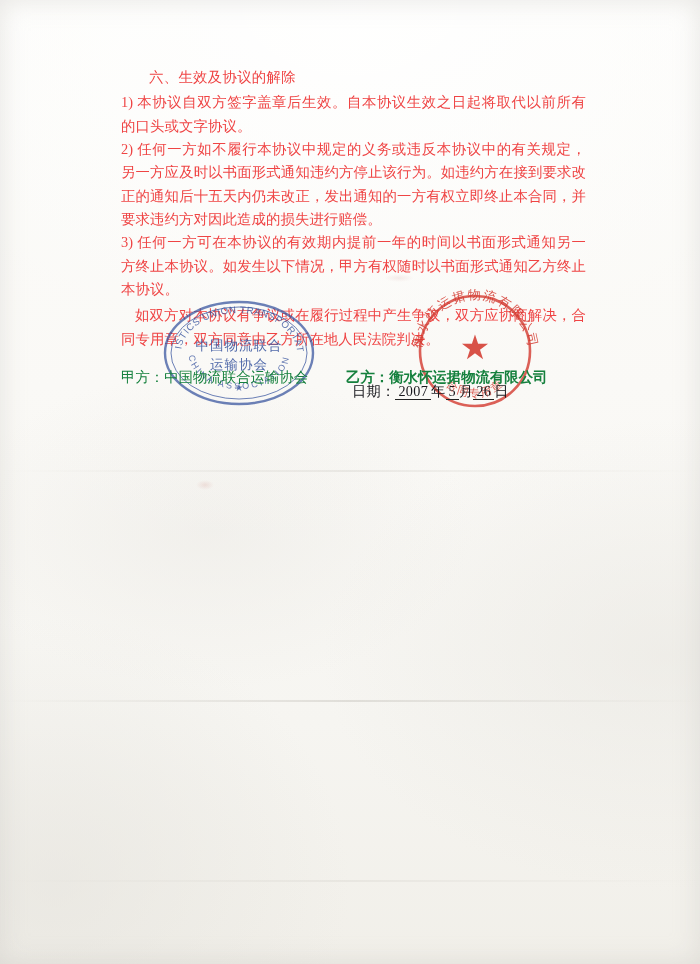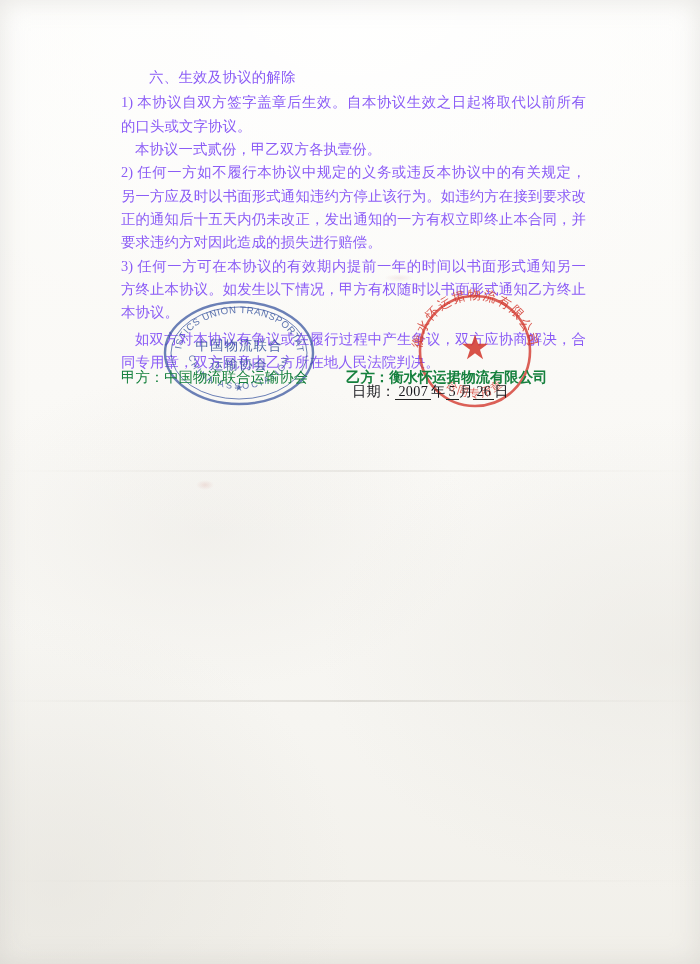--- a/index.html
+++ b/index.html
@@ -48,7 +48,7 @@
     left: 121px;
     top: 66px;
     width: 465px;
-    color: #8b5cf6;
+    color: #ef4444;
     font-size: 14.4px;
     line-height: 1.62;
   }

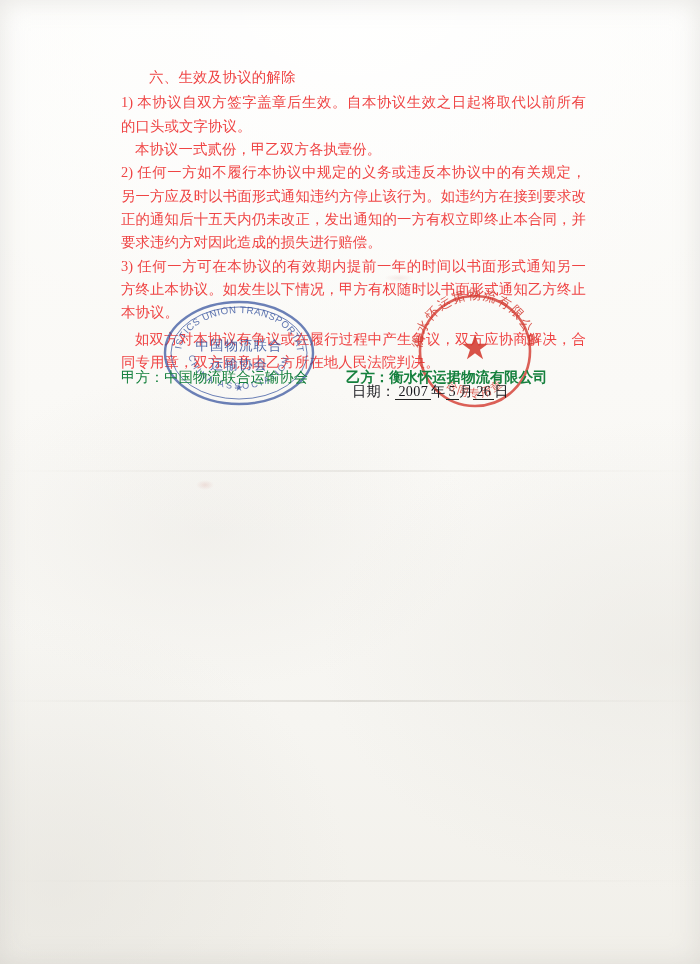--- a/index.html
+++ b/index.html
@@ -136,7 +136,6 @@
 
     <p class="section-head">六、生效及协议的解除</p>
     <p class="para">1) 本协议自双方签字盖章后生效。自本协议生效之日起将取代以前所有的口头或文字协议。</p>
-    <p class="para ind1">本协议一式贰份，甲乙双方各执壹份。</p>
     <p class="para">2) 任何一方如不履行本协议中规定的义务或违反本协议中的有关规定，另一方应及时以书面形式通知违约方停止该行为。如违约方在接到要求改正的通知后十五天内仍未改正，发出通知的一方有权立即终止本合同，并要求违约方对因此造成的损失进行赔偿。</p>
     <p class="para">3) 任何一方可在本协议的有效期内提前一年的时间以书面形式通知另一方终止本协议。如发生以下情况，甲方有权随时以书面形式通知乙方终止本协议。</p>
 

